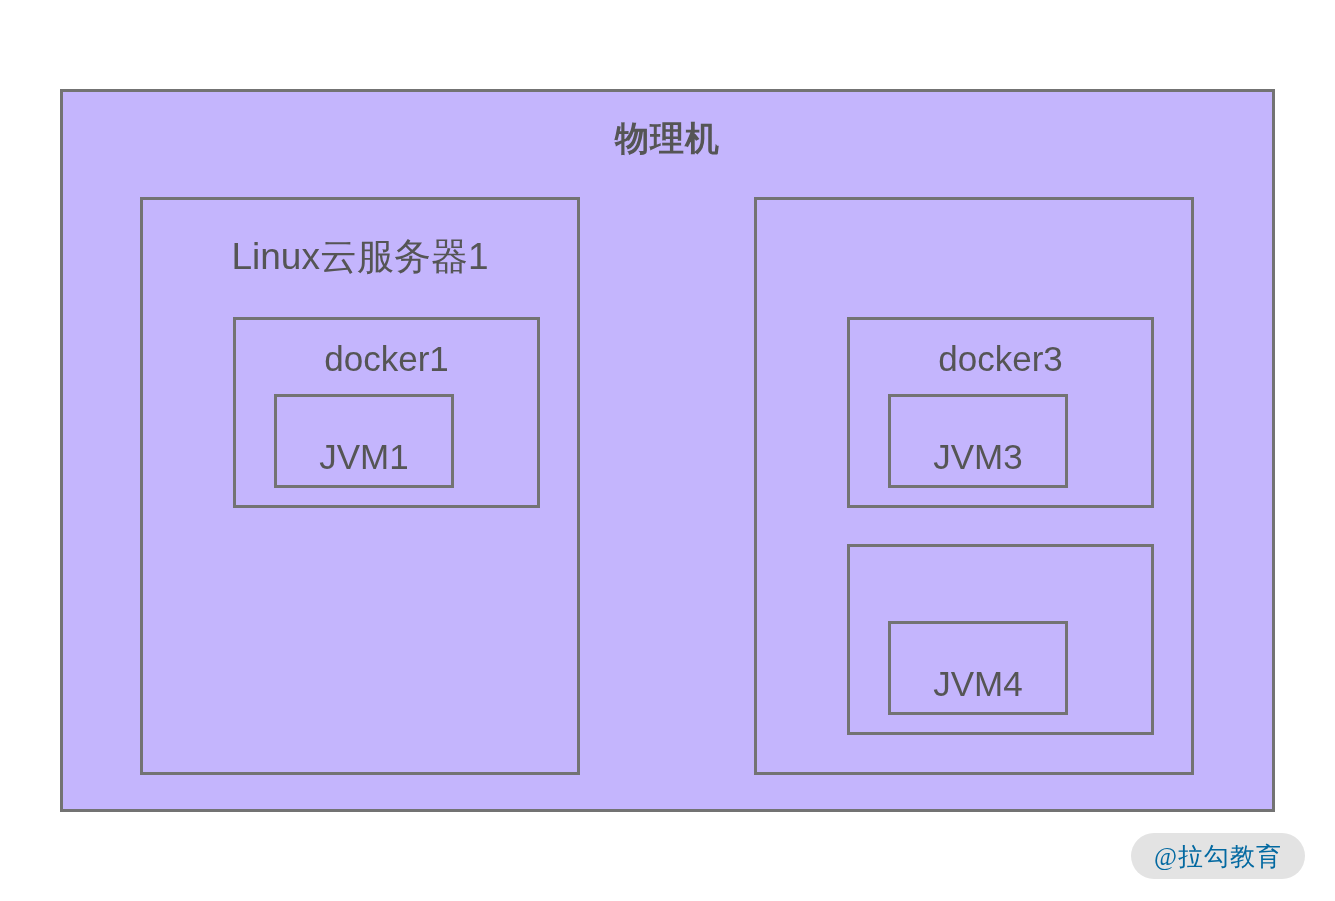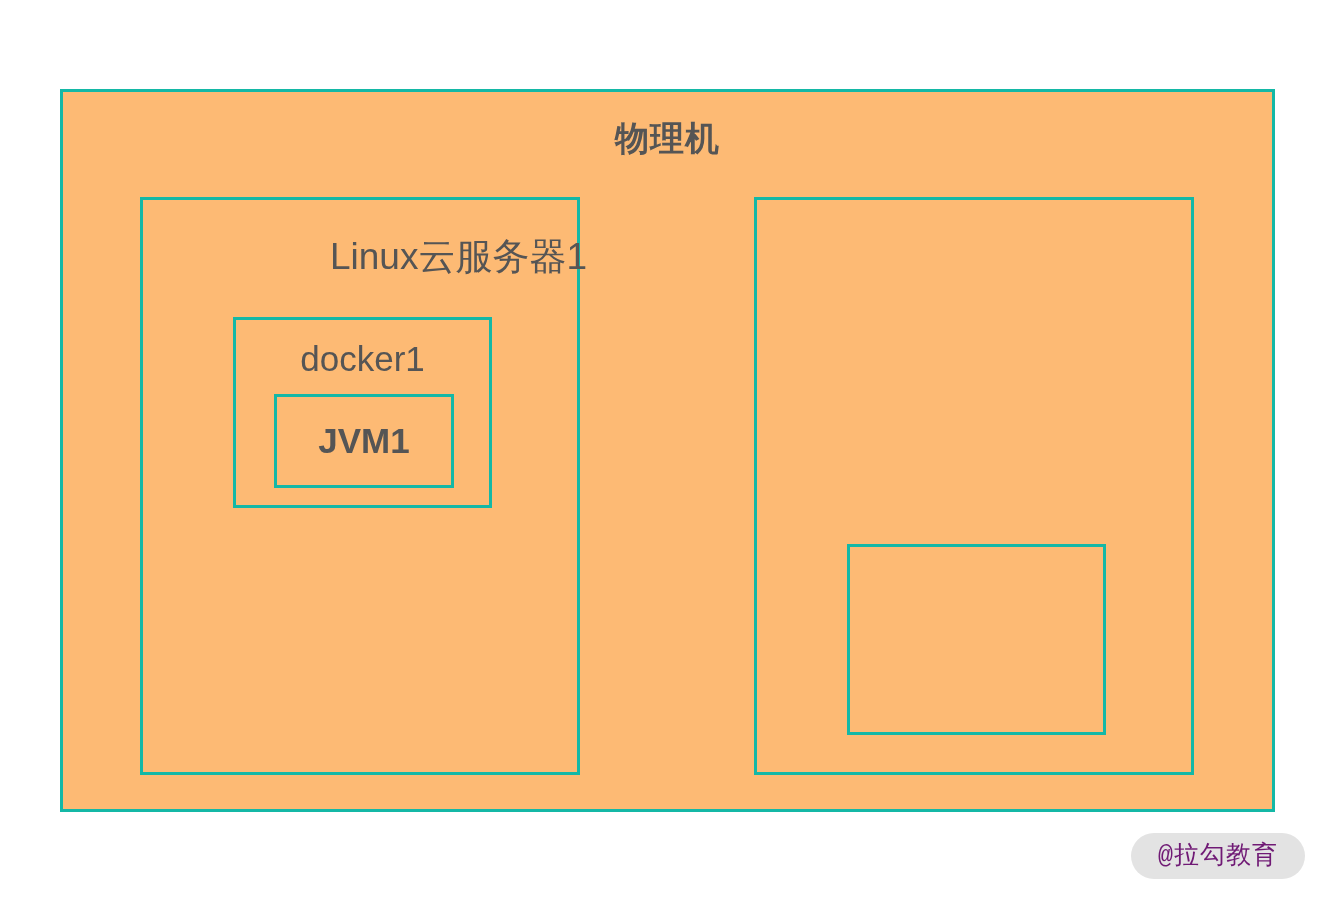--- a/index.html
+++ b/index.html
@@ -29,8 +29,8 @@
   .box {
     position: absolute;
     box-sizing: border-box;
-    background: #fdba74;
-    border: 3px solid #14b8a6;
+    background: #c4b5fd;
+    border: 3px solid #737373;
   }
 
   

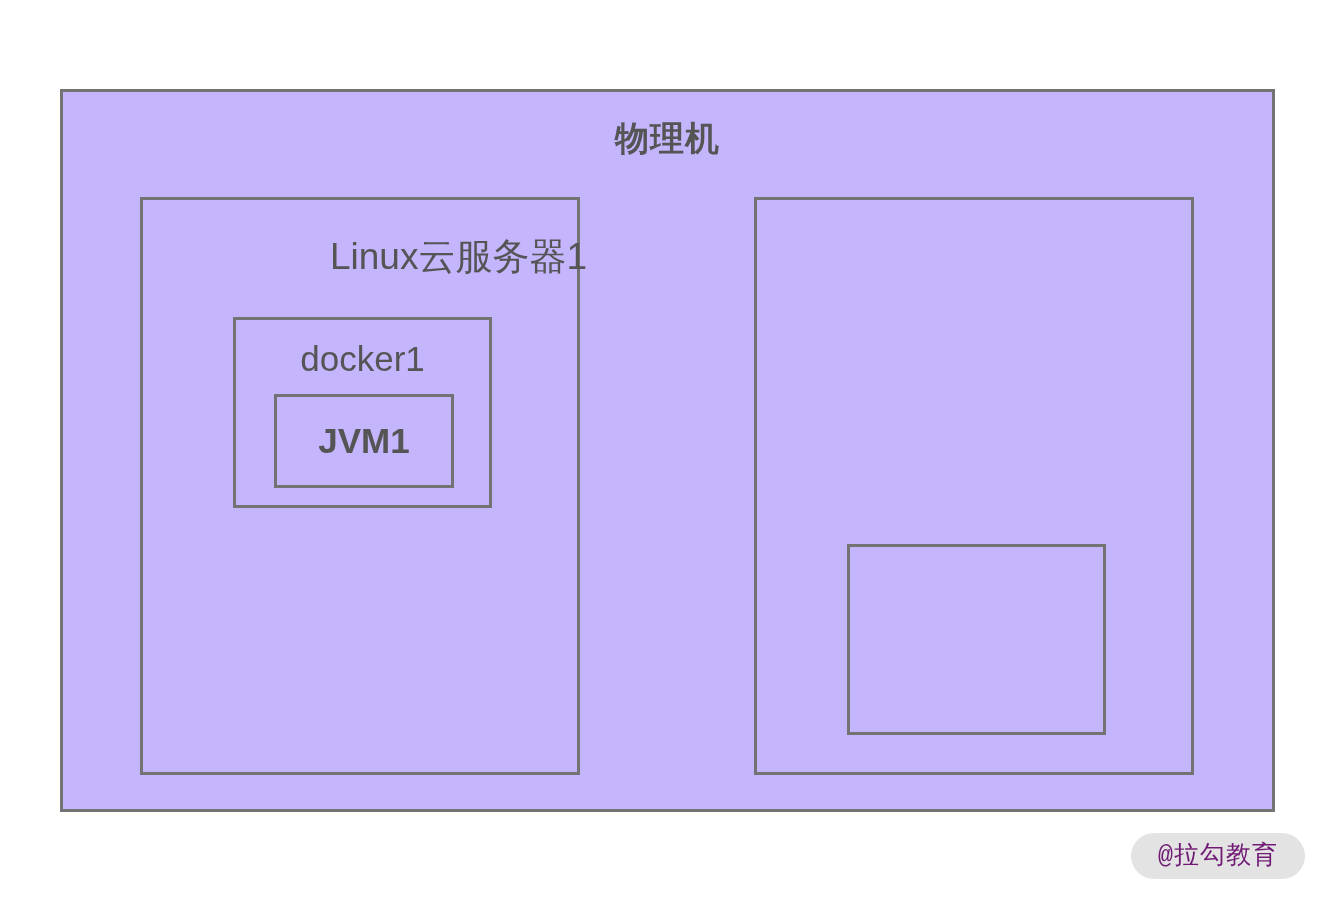--- a/index.html
+++ b/index.html
@@ -64,10 +64,10 @@
 
   .server-title {
     position: absolute;
-    left: 10px;
+    left: 0;
     top: 37px;
     width: 100%;
-    text-align: right;
+    text-align: center;
     font-size: 37px;
     font-weight: normal;
     color: #555555;

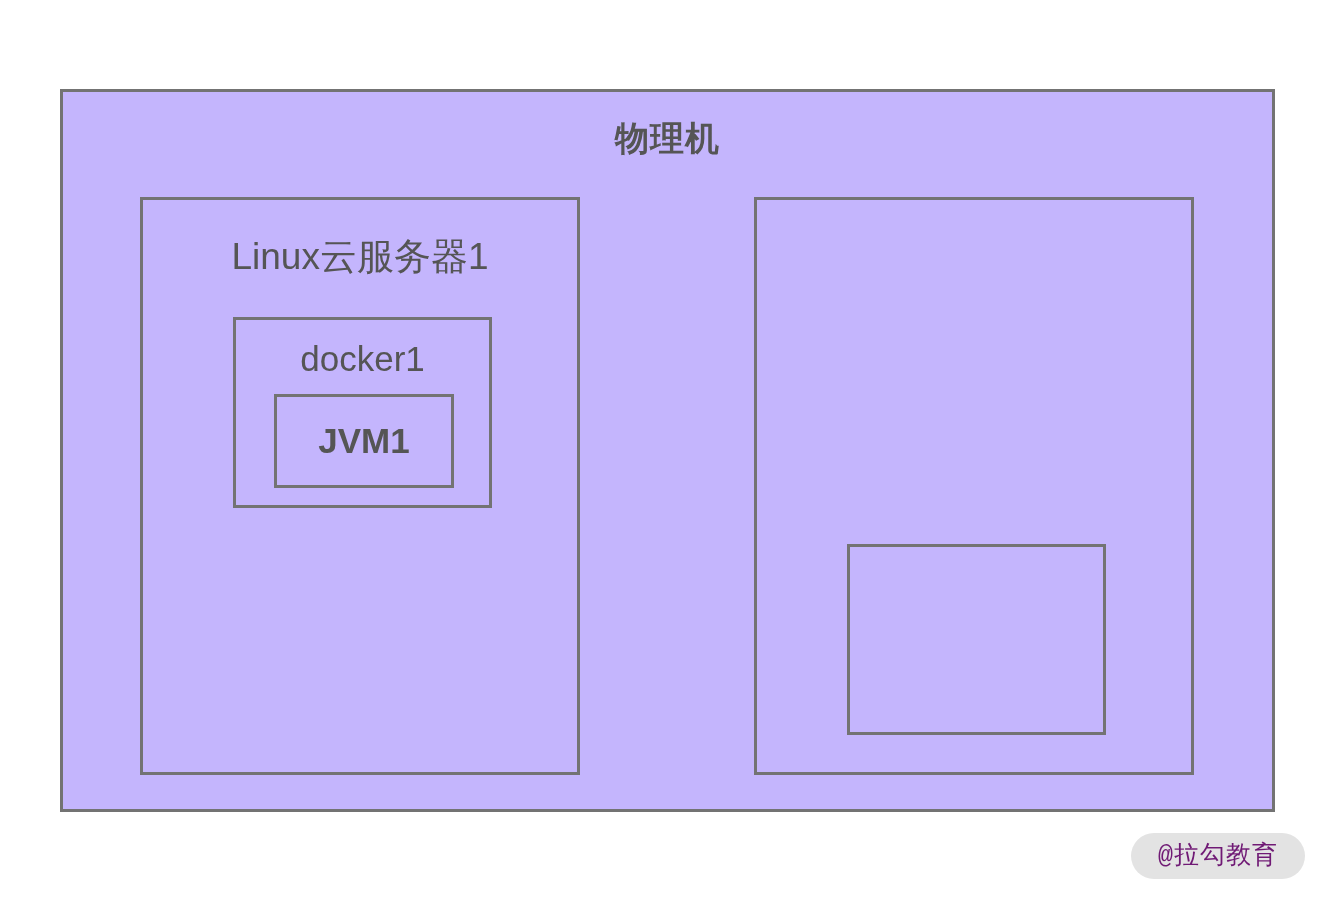--- a/index.html
+++ b/index.html
@@ -76,7 +76,7 @@
 
   
   .docker {
-    width: 259px;
+    width: 307px;
     height: 191px;
     left: 90px;
   }

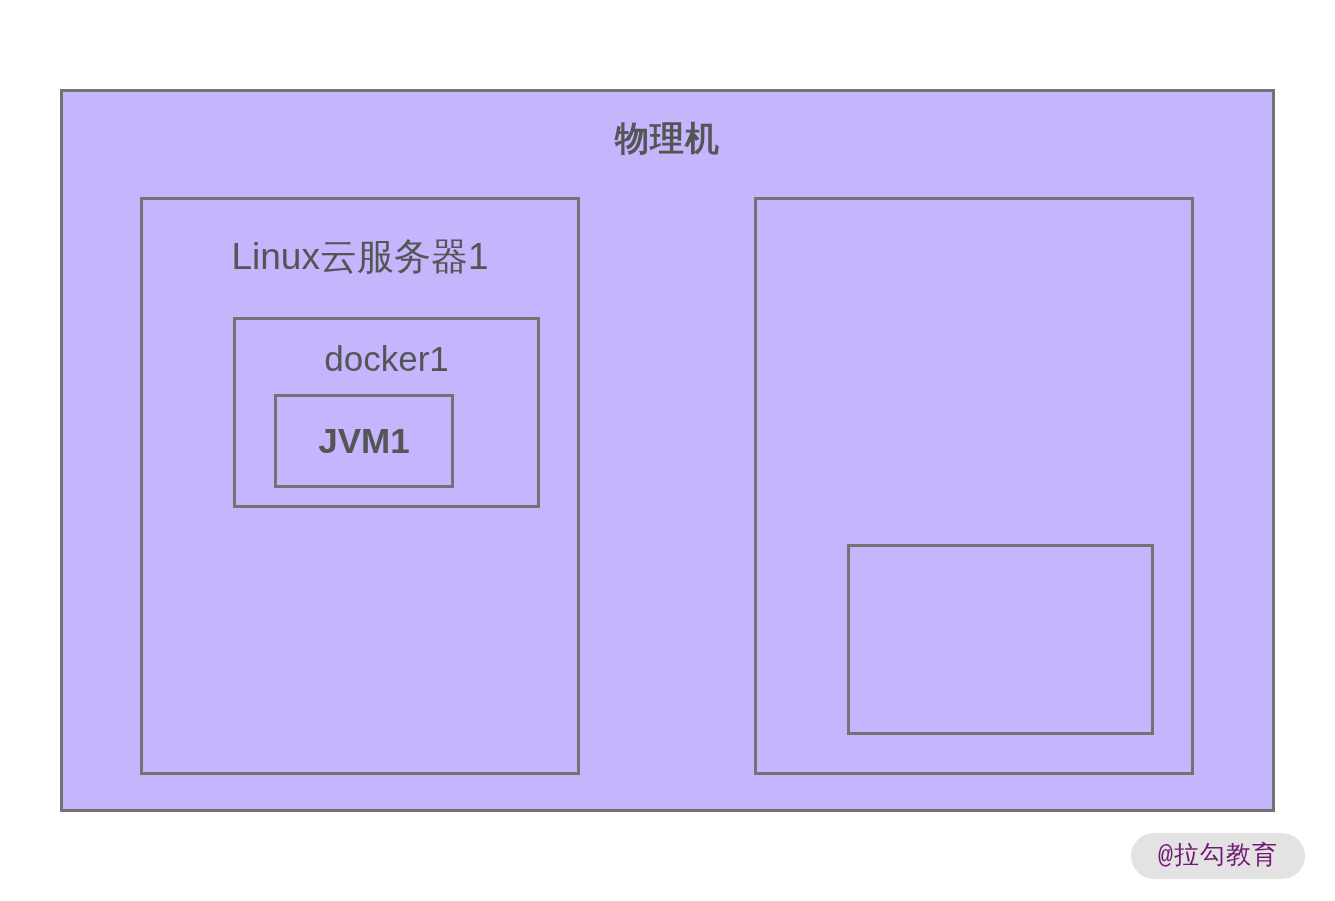--- a/index.html
+++ b/index.html
@@ -161,6 +161,12 @@
 
     <div class="box server server-2">
 
+      <div class="box docker docker-top">
+        <div class="docker-title">docker3</div>
+        <div class="box jvm">
+          <div class="jvm-label">JVM3</div>
+        </div>
+      </div>
 
       <div class="box docker docker-bottom">
       </div>

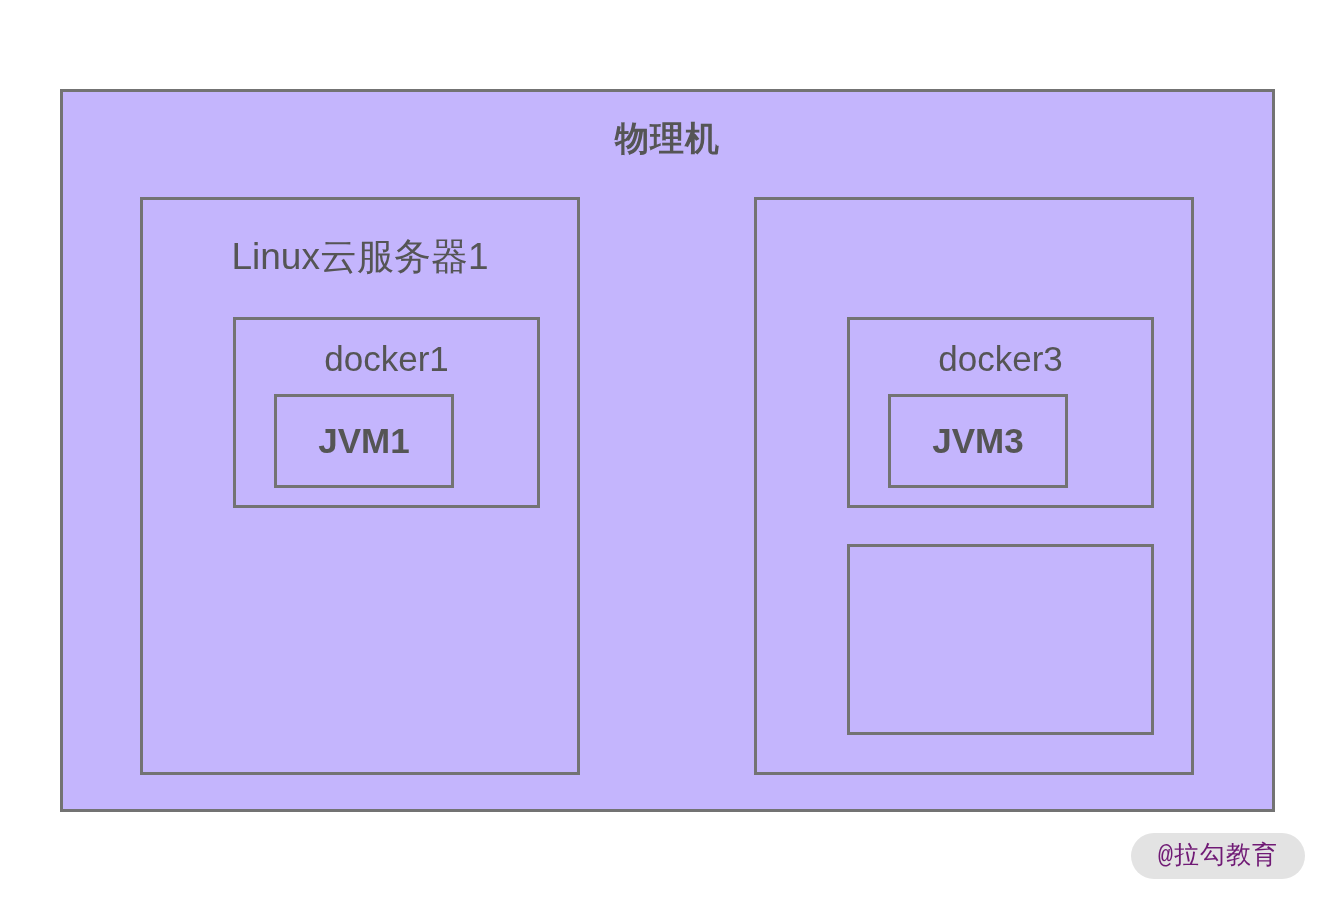--- a/index.html
+++ b/index.html
@@ -105,14 +105,14 @@
   .jvm-label {
     position: absolute;
     left: 0;
-    top: 0;
+    top: 16px;
     width: 100%;
     height: 100%;
     display: flex;
     align-items: center;
     justify-content: center;
     font-size: 35px;
-    font-weight: bold;
+    font-weight: normal;
     color: #555555;
     line-height: 1.1;
   }

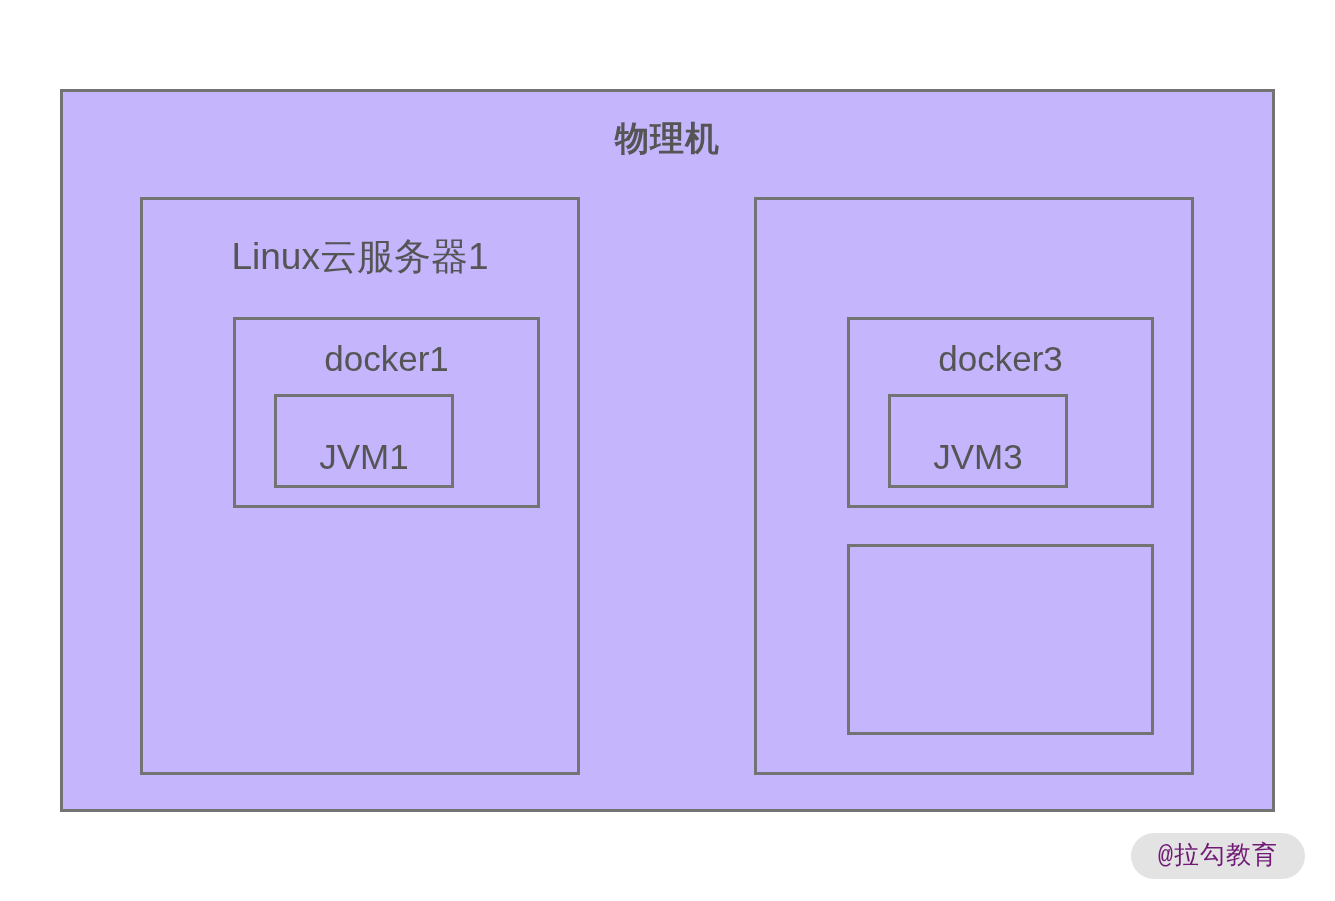--- a/index.html
+++ b/index.html
@@ -169,6 +169,9 @@
       </div>
 
       <div class="box docker docker-bottom">
+        <div class="box jvm">
+          <div class="jvm-label">JVM4</div>
+        </div>
       </div>
     </div>
 

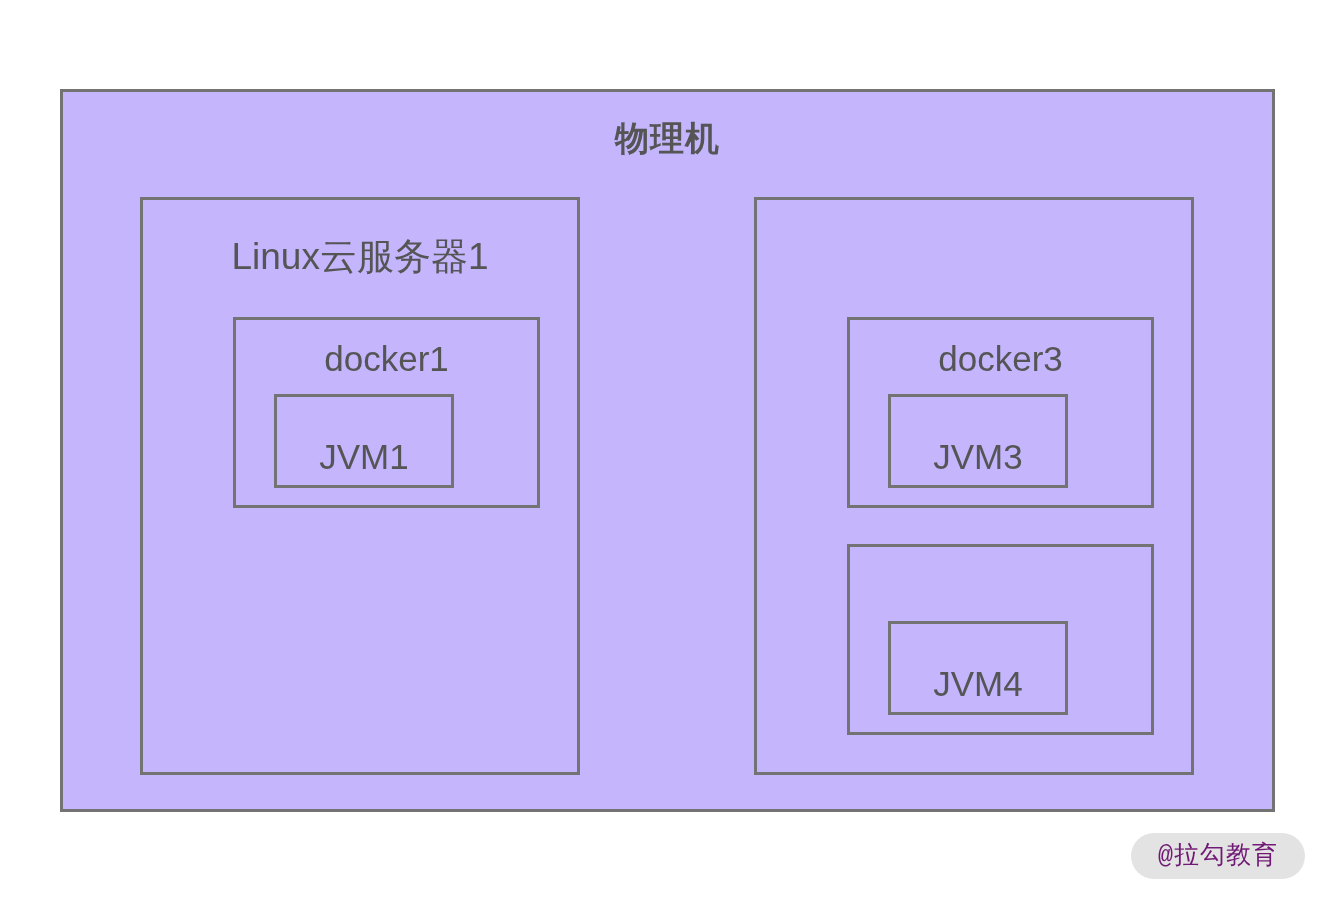--- a/index.html
+++ b/index.html
@@ -132,10 +132,10 @@
   }
   .watermark-text {
     font-size: 25px;
-    color: #701a75;
+    color: #0369a1;
     letter-spacing: 1px;
     line-height: 1;
-    font-family: Liberation Mono, monospace;
+    font-family: Liberation Serif, serif;
   }
 </style>
 </head>

